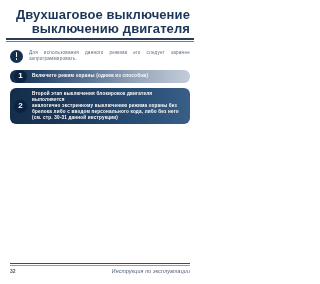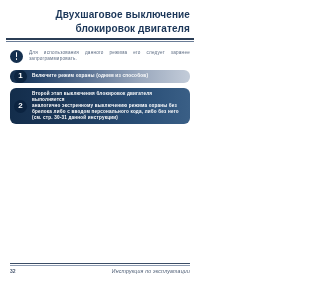--- a/index.html
+++ b/index.html
@@ -31,7 +31,7 @@
   }
   .title-line {
     color: #1b3658;
-    font-size: 10px;
+    font-size: 13px;
     font-weight: bold;
     line-height: 13.5px;
     letter-spacing: 0.1px;

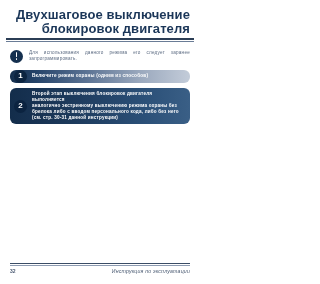--- a/index.html
+++ b/index.html
@@ -206,7 +206,7 @@
 
   <div class="title-block">
     <div class="title-line">Двухшаговое выключение</div>
-    <div class="title-line">блокировок двигателя</div>
+    <div class="title-line">выключению двигателя</div>
   </div>
 
   <div class="title-rules">

